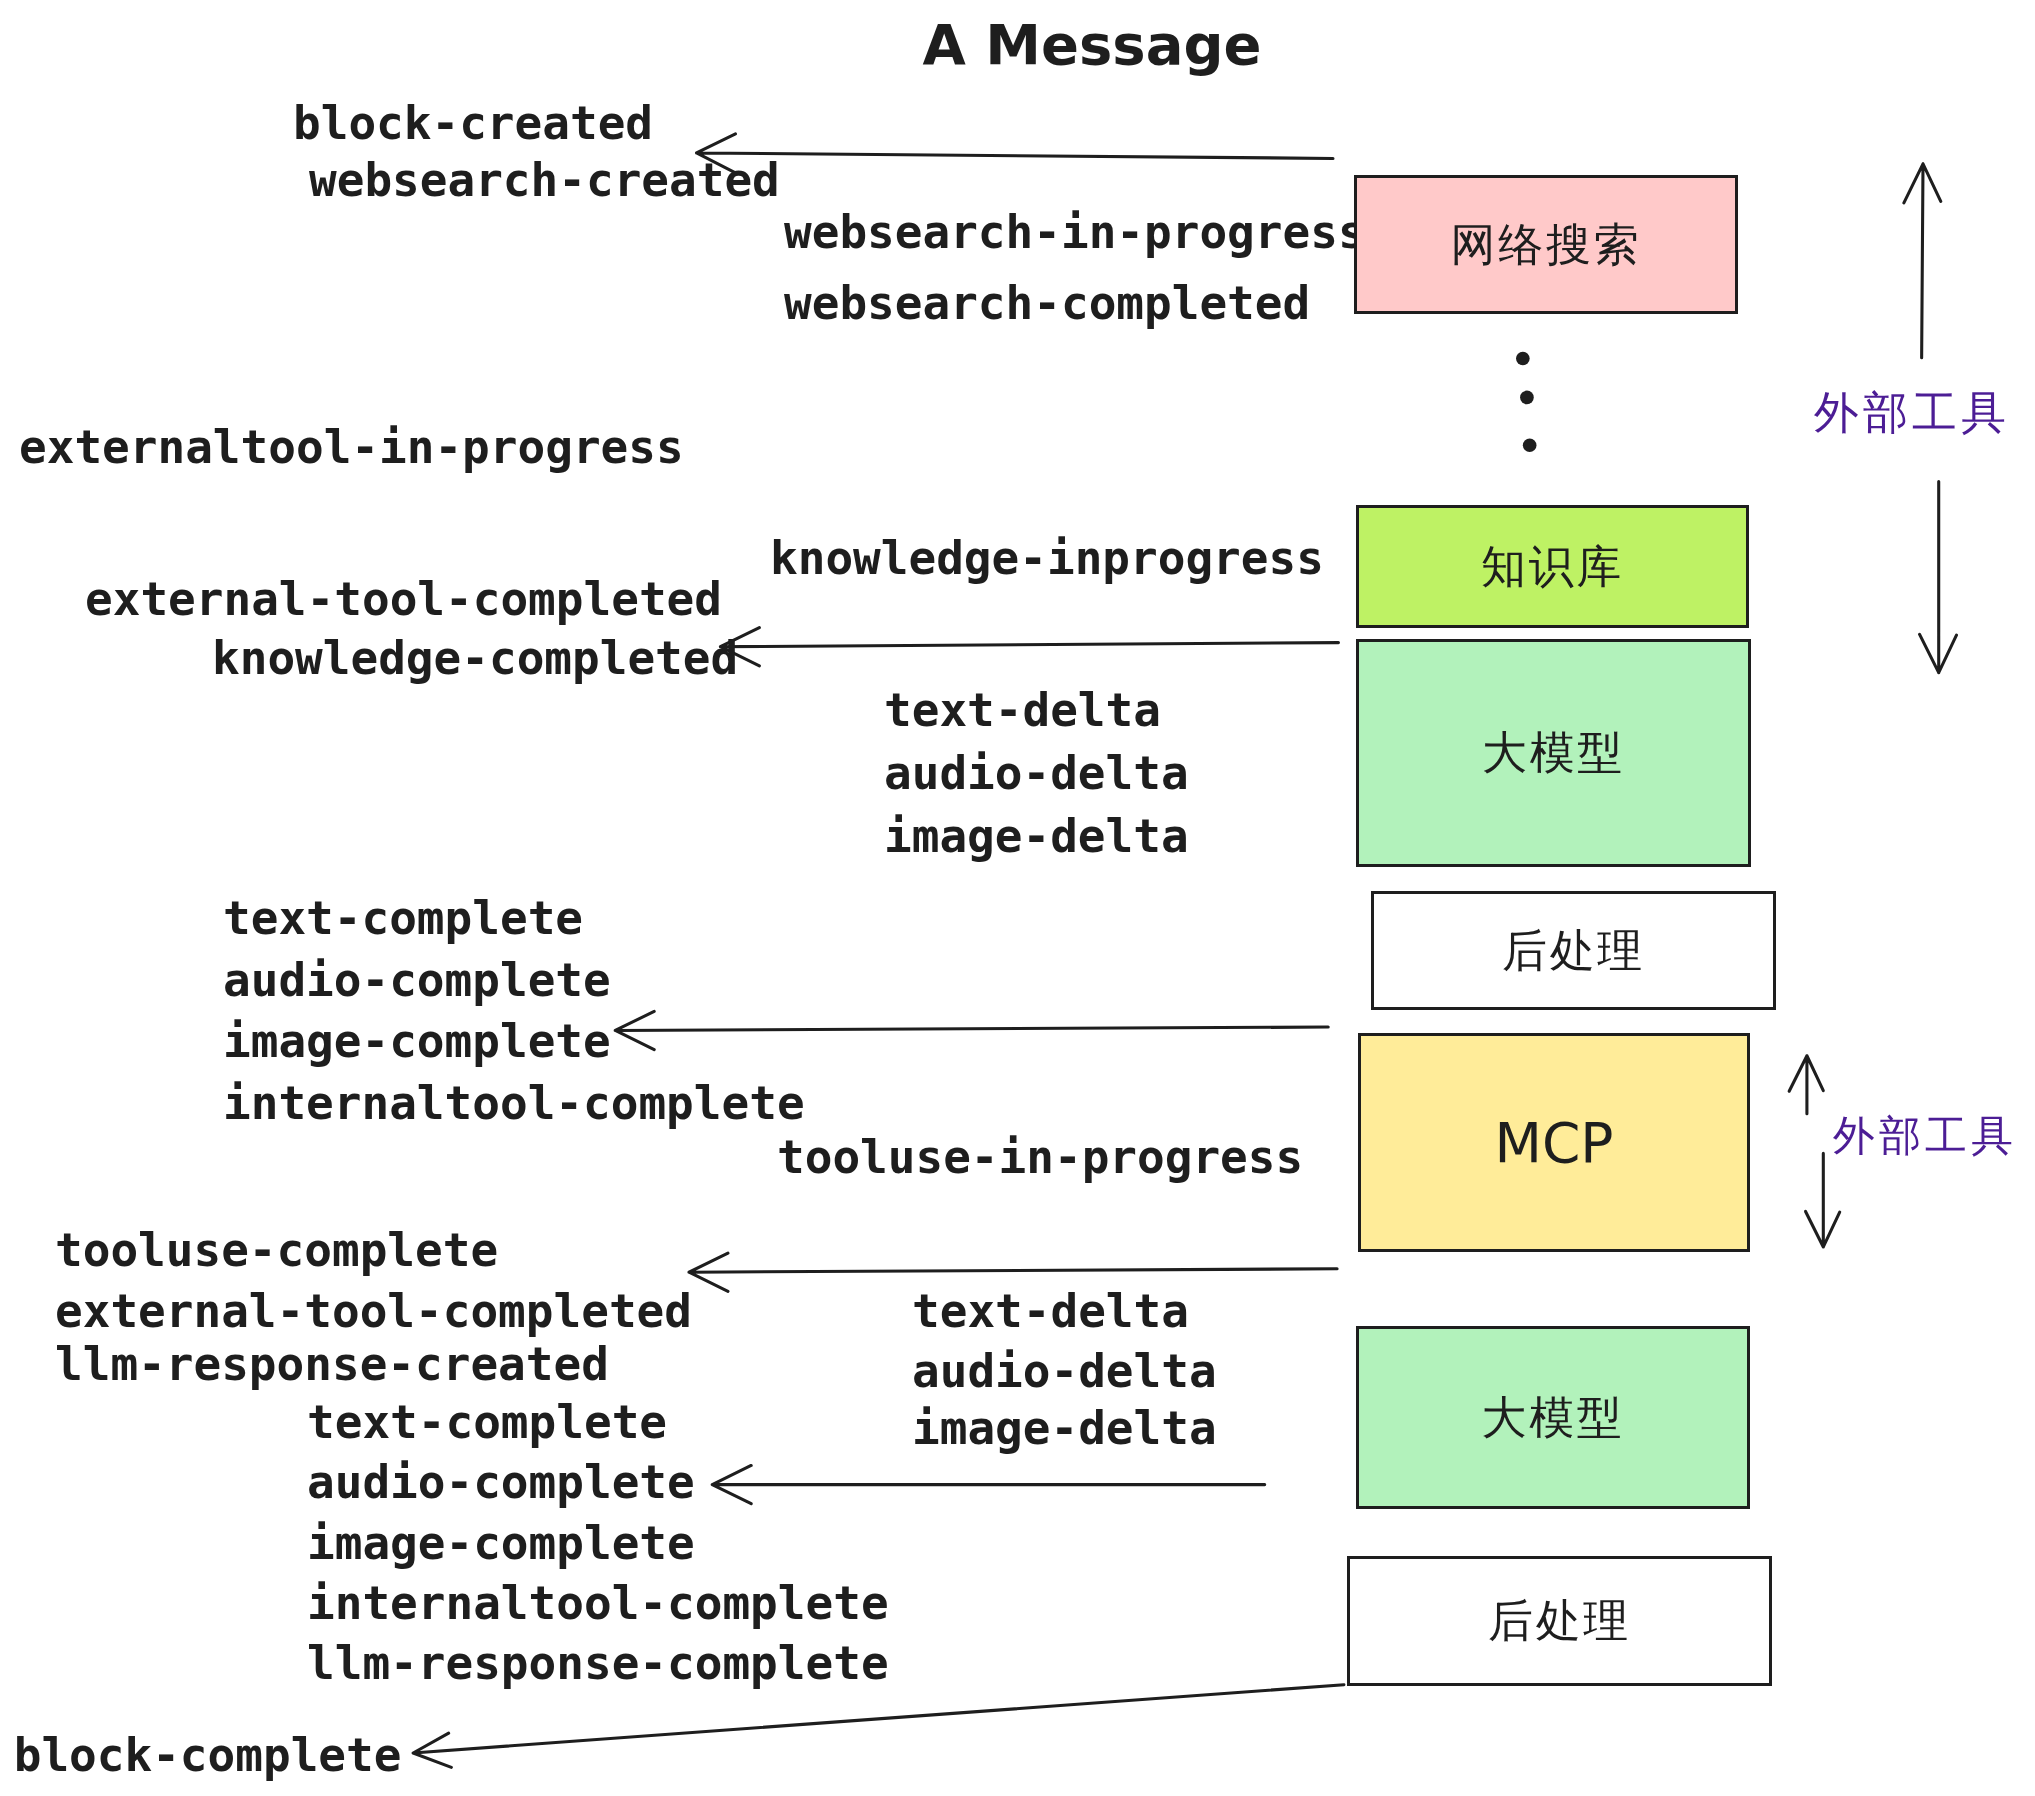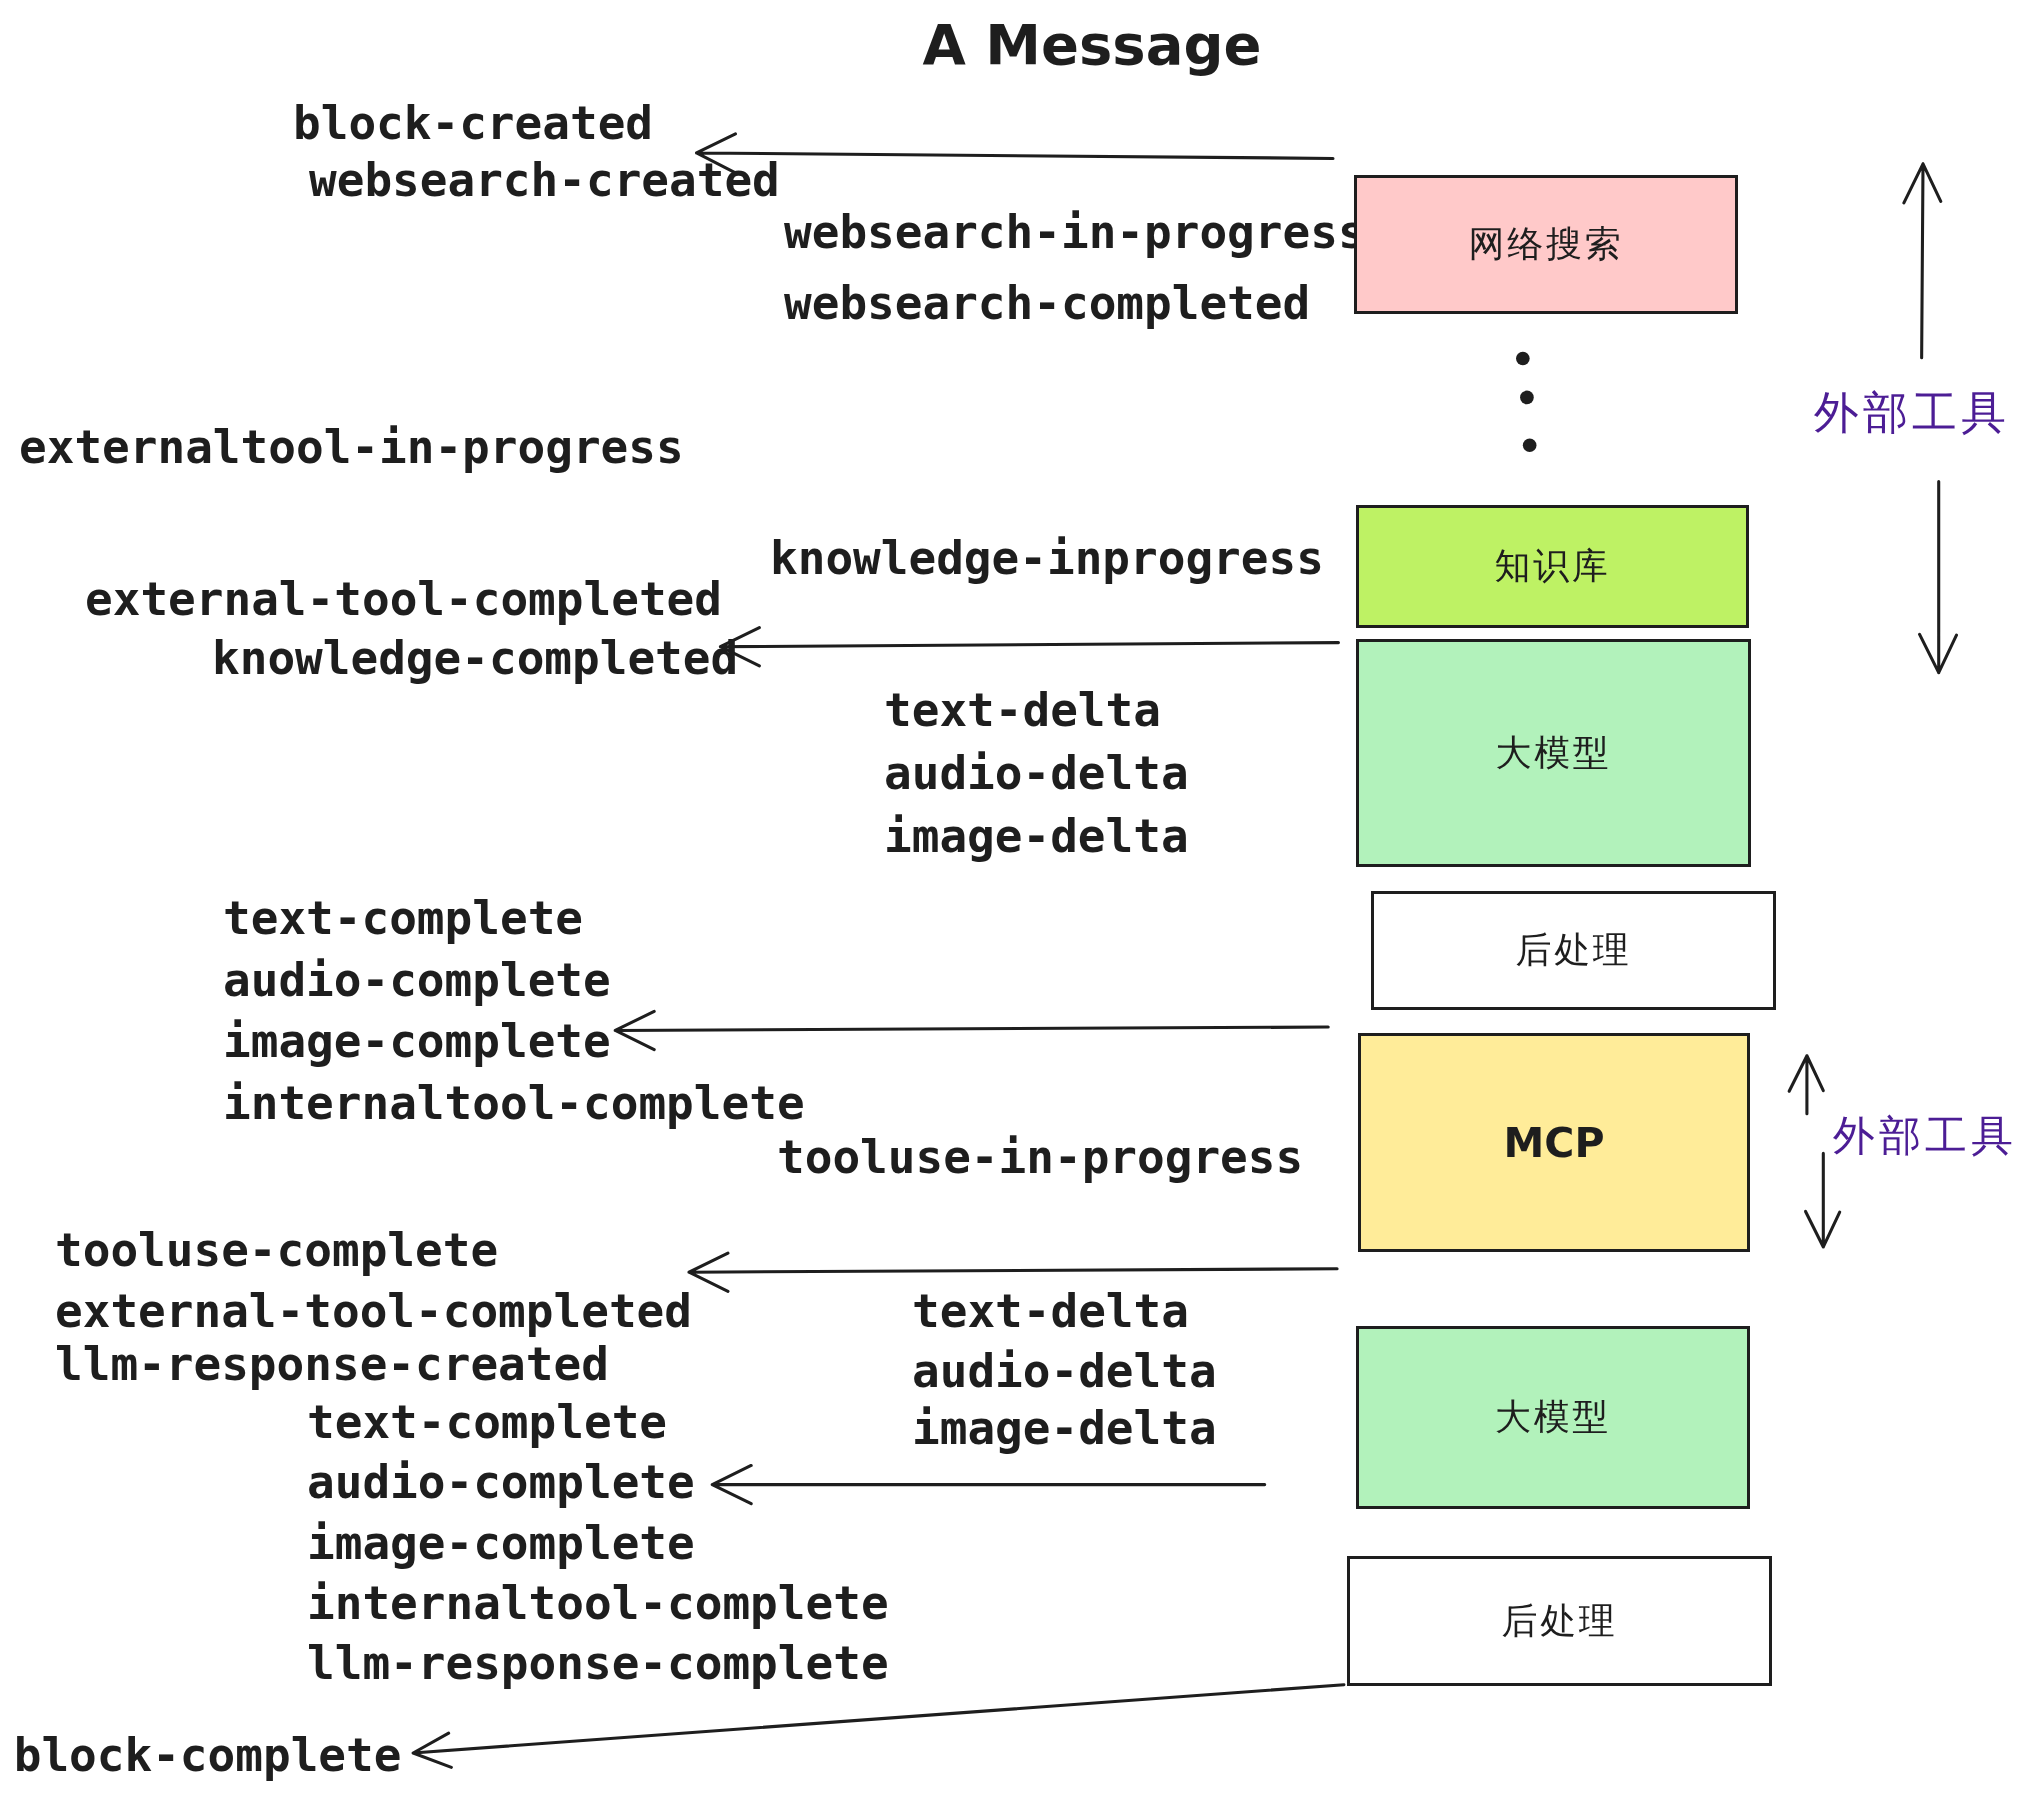--- a/index.html
+++ b/index.html
@@ -10,7 +10,7 @@
       font-size:46px;line-height:55px;white-space:pre;color:#1e1e1e;}
   .box{position:absolute;border:3.4px solid #1e1e1e;display:flex;align-items:center;
        justify-content:center;box-sizing:border-box;background:#fff;}
-  .box .lbl{font-size:36px;font-weight:500;letter-spacing:2.7px;color:#1e1e1e;
+  .box .lbl{font-size:45px;font-weight:500;letter-spacing:2.7px;color:#1e1e1e;
             font-family:"DejaVu Sans", sans-serif;}
   .box .lbl.latin{font-weight:700;font-size:41px;letter-spacing:0;}
   .title{position:absolute;font-size:56px;font-weight:700;transform:translate(-50%,-50%);

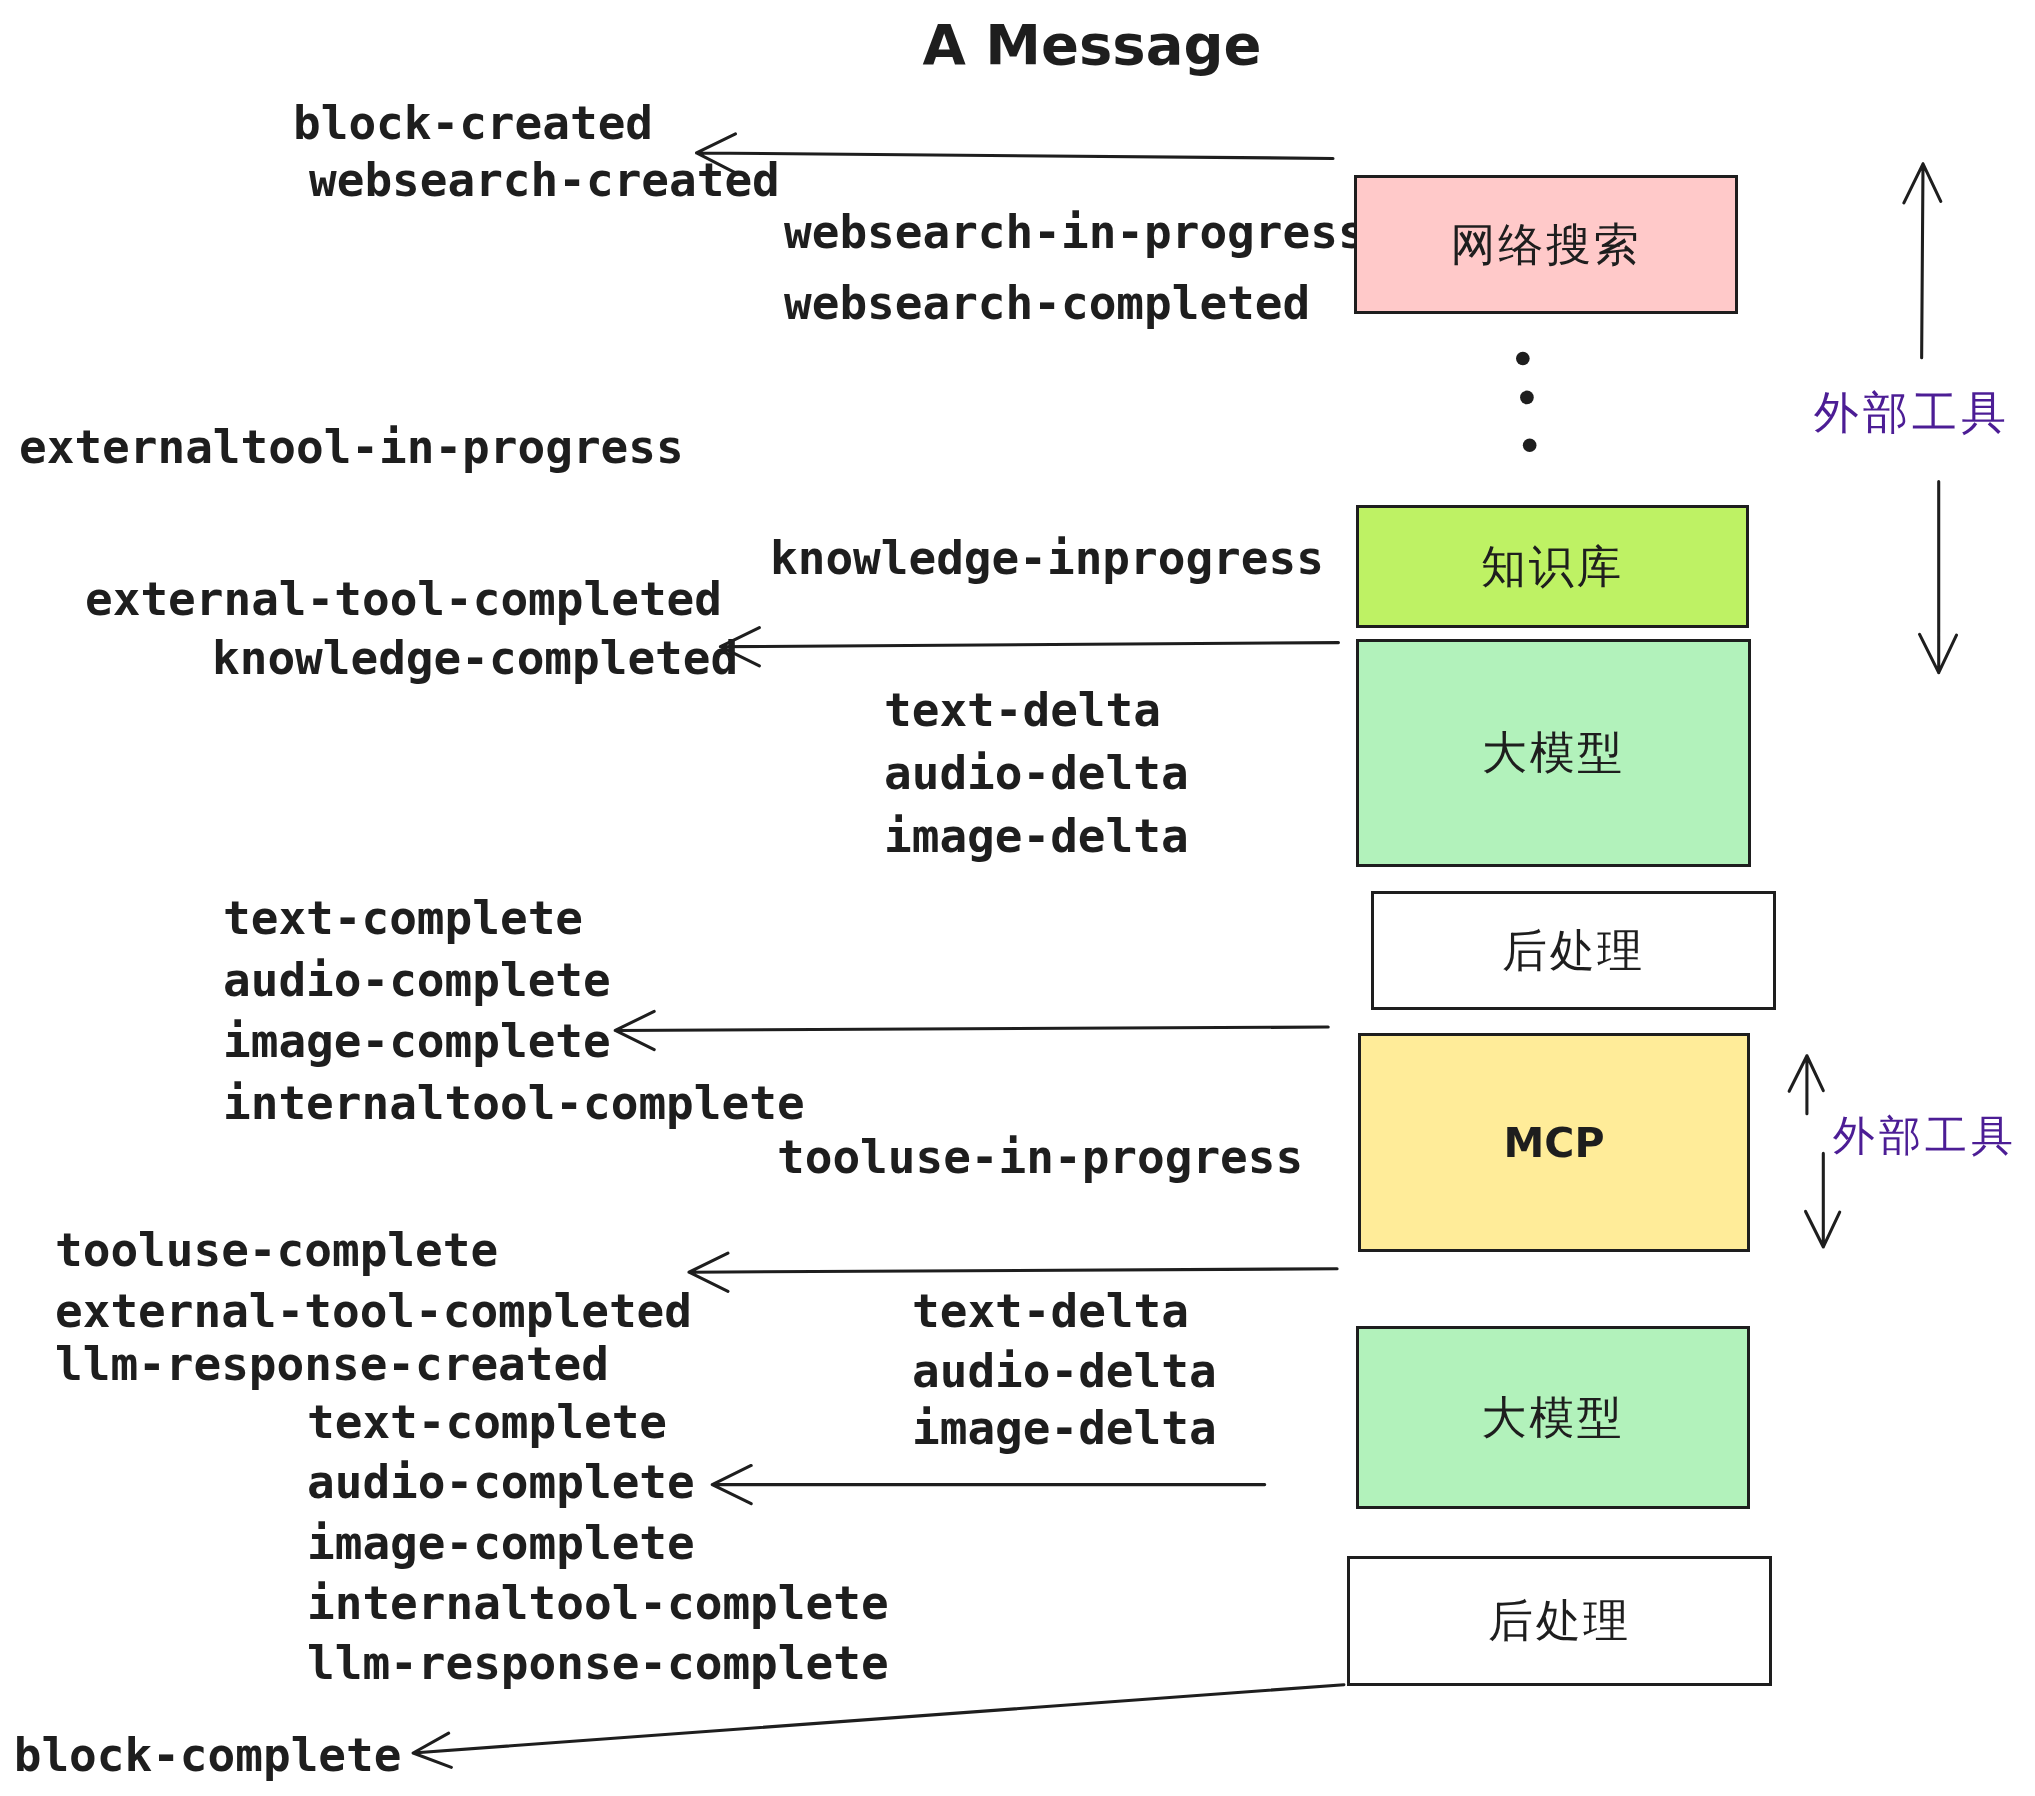--- a/index.html
+++ b/index.html
@@ -12,7 +12,7 @@
        justify-content:center;box-sizing:border-box;background:#fff;}
   .box .lbl{font-size:45px;font-weight:500;letter-spacing:2.7px;color:#1e1e1e;
             font-family:"DejaVu Sans", sans-serif;}
-  .box .lbl.latin{font-weight:700;font-size:41px;letter-spacing:0;}
+  .box .lbl.latin{font-weight:400;font-size:55px;letter-spacing:0;}
   .title{position:absolute;font-size:56px;font-weight:700;transform:translate(-50%,-50%);
          font-family:"DejaVu Sans", sans-serif;white-space:pre;}
   .side-label{position:absolute;font-size:45px;font-weight:500;letter-spacing:4.1px;

